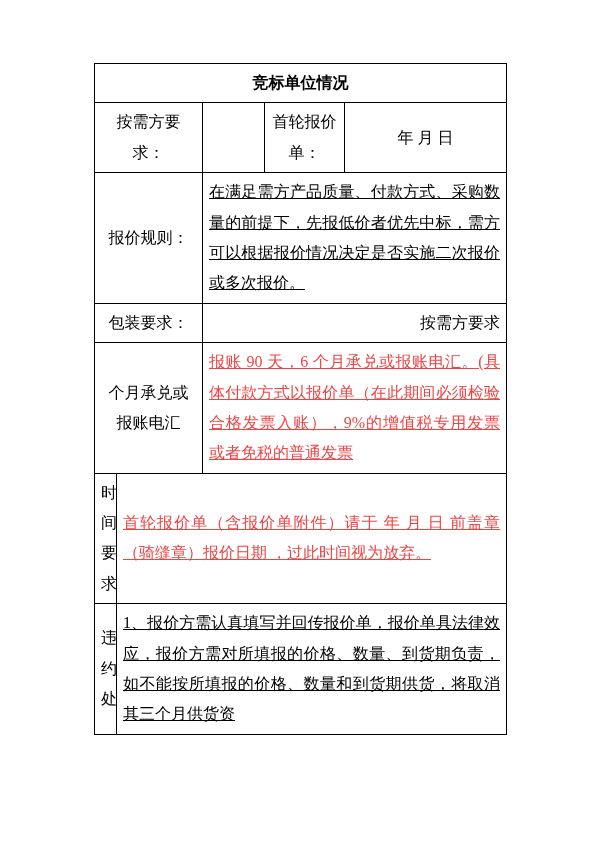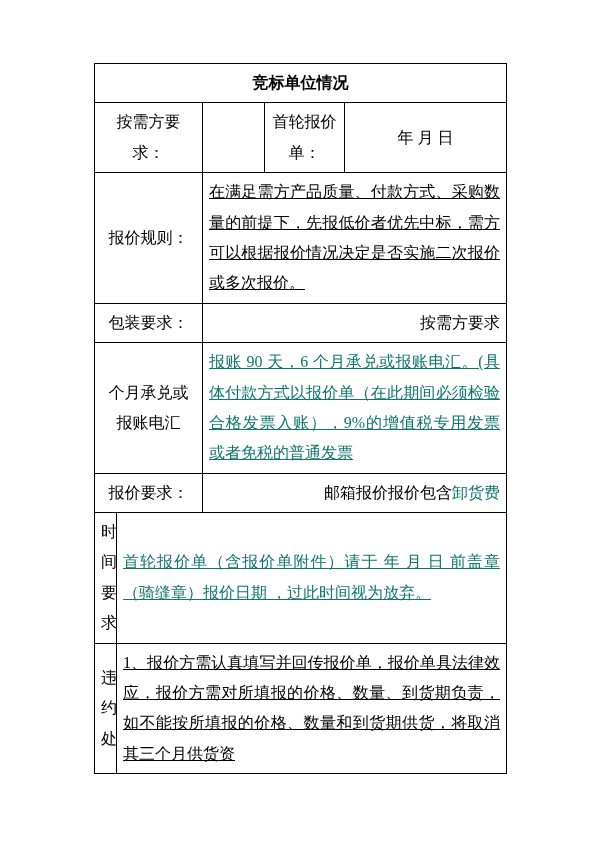--- a/index.html
+++ b/index.html
@@ -51,7 +51,7 @@
     text-align: right;
   }
   .red {
-    color: #0f766e;
+    color: #ef4444;
   }
   .vert {
     text-align: center;

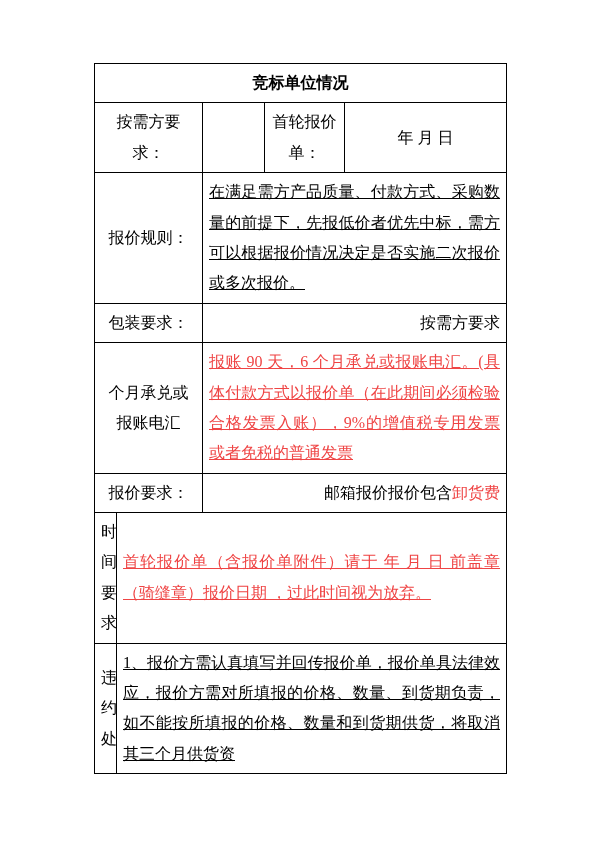--- a/index.html
+++ b/index.html
@@ -120,10 +120,6 @@
       <td colspan="3" class="body-text red">报账 90 天，6 个月承兑或报账电汇。(具体付款方式以报价单（在此期间必须检验合格发票入账），9%的增值税专用发票或者免税的普通发票</td>
     </tr>
 
-    <tr>
-      <td colspan="2" class="lbl">报价要求：</td>
-      <td colspan="3" class="center"><span>邮箱报价报价包含</span><span class="red">卸货费</span></td>
-    </tr>
 
     <tr>
       <td class="vert">

